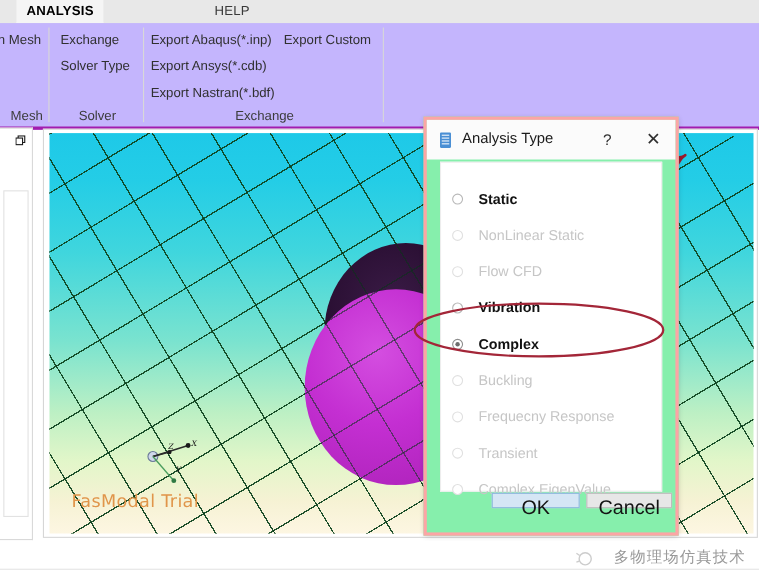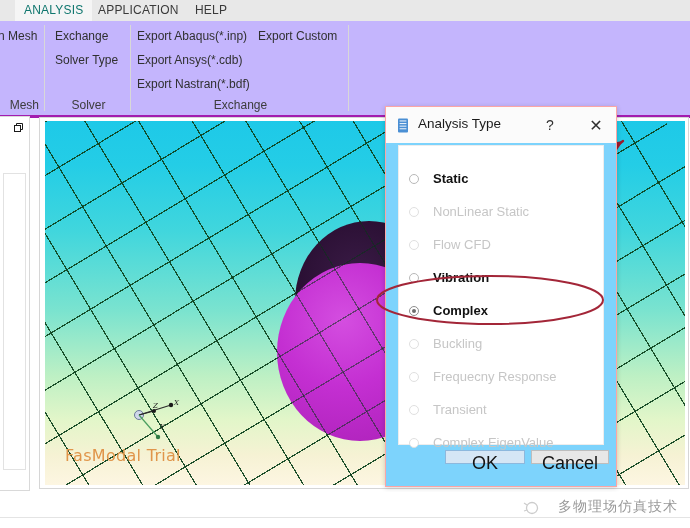--- a/index.html
+++ b/index.html
@@ -21,7 +21,7 @@
     font-size:12px;color:#3a3a3a;padding:0 9px;letter-spacing:.2px;
     white-space:nowrap;
   }
-  .tab.active{background:#f5f5f5;color:#0f766e;}
+  .tab.active{background:#f5f5f5;color:#000000;font-weight:bold;}
   .tab.active:after{
     content:"";position:absolute;left:0;right:0;bottom:0;height:1px;background:#f5f5f5;
   }

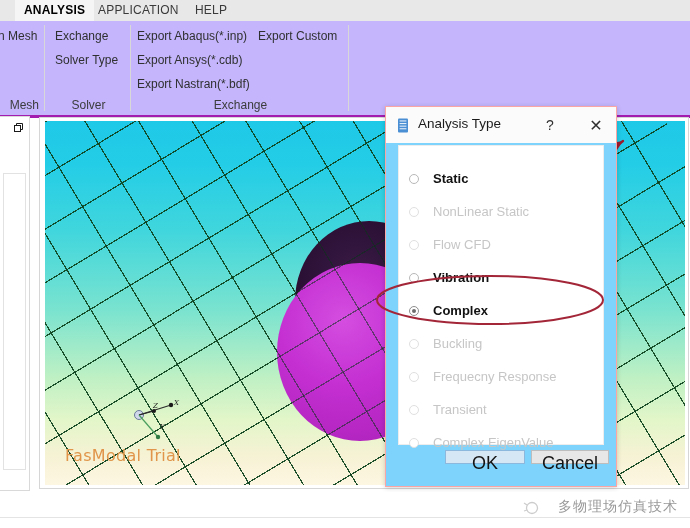--- a/index.html
+++ b/index.html
@@ -199,7 +199,6 @@
 
   <div class="tabstrip">
     <div class="tab active" id="tab0">ANALYSIS</div>
-    <div class="tab" id="tab1">APPLICATION</div>
     <div class="tab" id="tab2">HELP</div>
   </div>
 

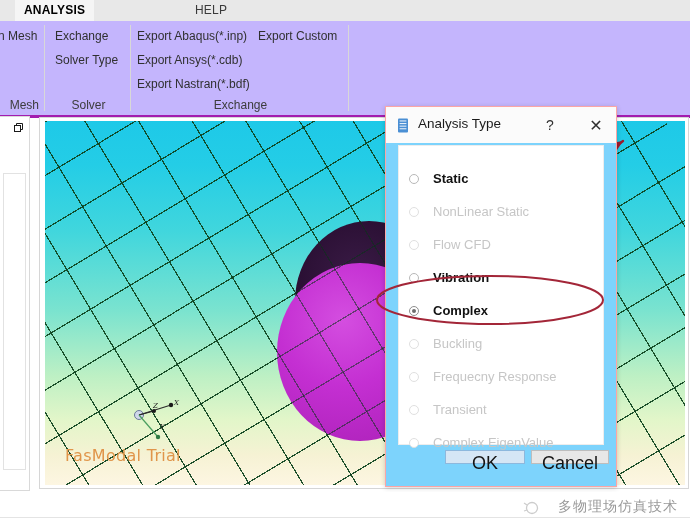--- a/index.html
+++ b/index.html
@@ -120,7 +120,7 @@
   
   .dialog{
     position:absolute;left:385px;top:106px;width:232px;height:381px;
-    background:#7dd3fc;border:1px solid #fca5a5;box-sizing:border-box;
+    background:#86efac;border:3px solid #fca5a5;box-sizing:border-box;
     box-shadow:0 1px 5px rgba(0,0,0,.18);
   }
   .dlg-title{

